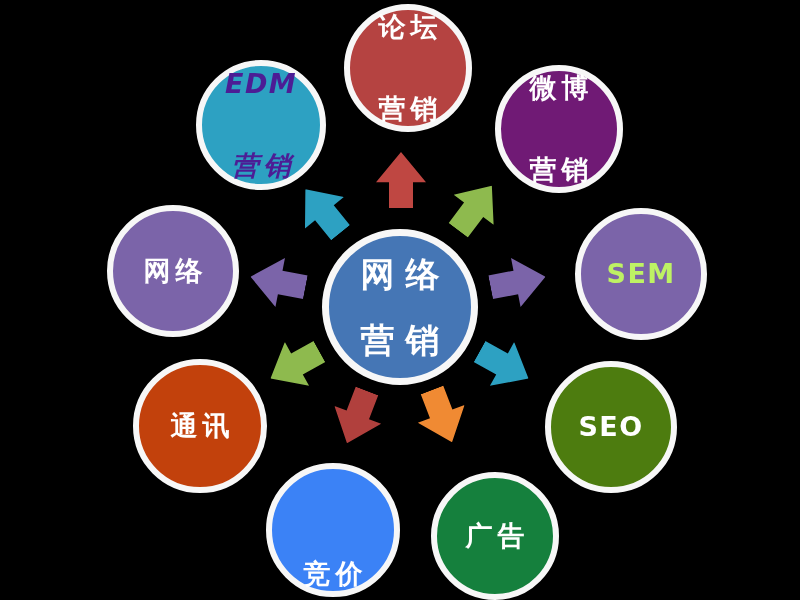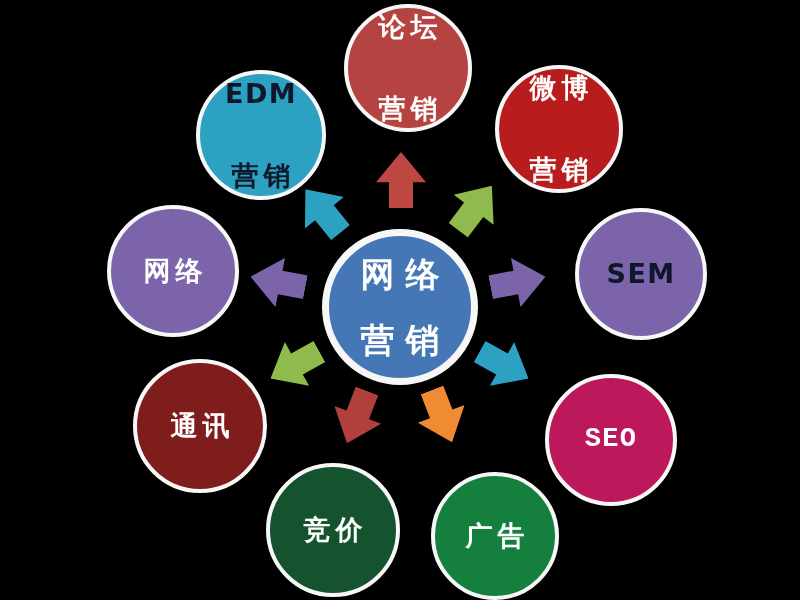--- a/index.html
+++ b/index.html
@@ -15,7 +15,7 @@
     position: absolute;
     border-radius: 50%;
     box-sizing: border-box;
-    border: 4px solid #f97316;
+    border: 6px solid #f97316;
     display: flex;
     flex-direction: column;
     align-items: center;

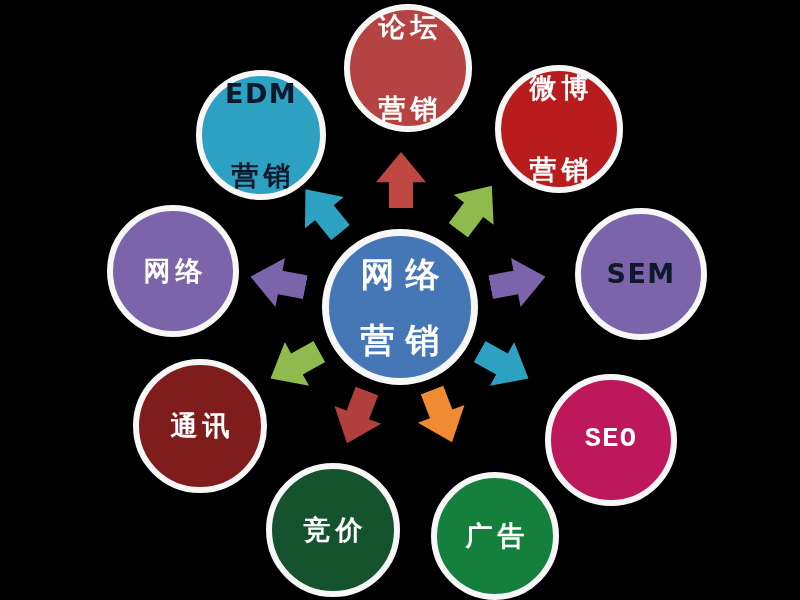--- a/index.html
+++ b/index.html
@@ -86,7 +86,7 @@
     <div class="node" style="left: 107px; top: 205px; width: 132px; height: 132px; background: rgb(123, 100, 169); border-color: rgb(247, 247, 247); color: rgb(255, 255, 255);">
       <div class="label-line">网络</div>
     </div>
-    <div class="node" style="left: 196px; top: 70px; width: 130px; height: 130px; background: rgb(45, 161, 194); border-color: rgb(247, 247, 247); color: #0f172a;">
+    <div class="node" style="left: 196px; top: 60px; width: 130px; height: 130px; background: rgb(45, 161, 194); border-color: rgb(247, 247, 247); color: #4c1d95; font-style: italic;">
       <div class="label-line latin">EDM</div>
       <div class="label-line">营销</div>
     </div>

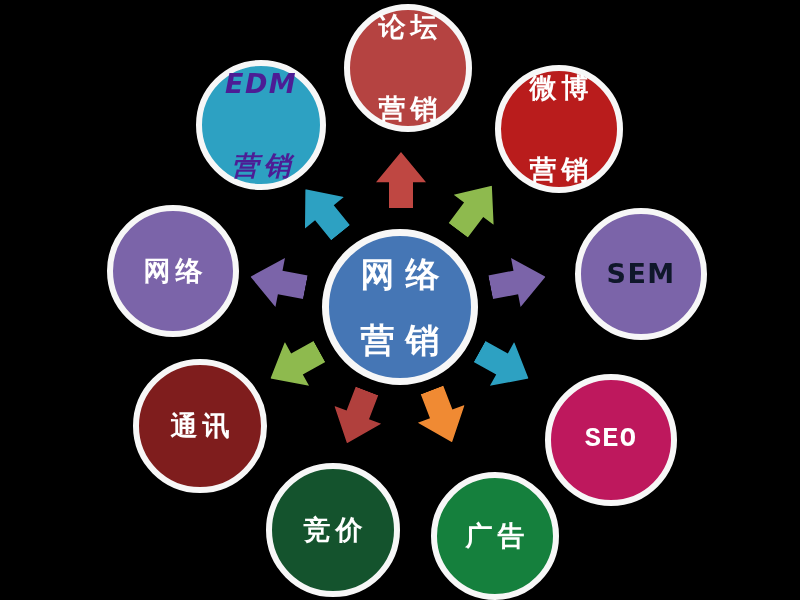--- a/index.html
+++ b/index.html
@@ -64,7 +64,7 @@
       <div class="label-line">论坛</div>
       <div class="label-line">营销</div>
     </div>
-    <div class="node" style="left: 495px; top: 65px; width: 128px; height: 128px; background: #b91c1c; border-color: rgb(247, 247, 247); color: rgb(255, 255, 255);">
+    <div class="node" style="left: 495px; top: 65px; width: 128px; height: 128px; background: #701a75; border-color: rgb(247, 247, 247); color: rgb(255, 255, 255);">
       <div class="label-line">微博</div>
       <div class="label-line">营销</div>
     </div>

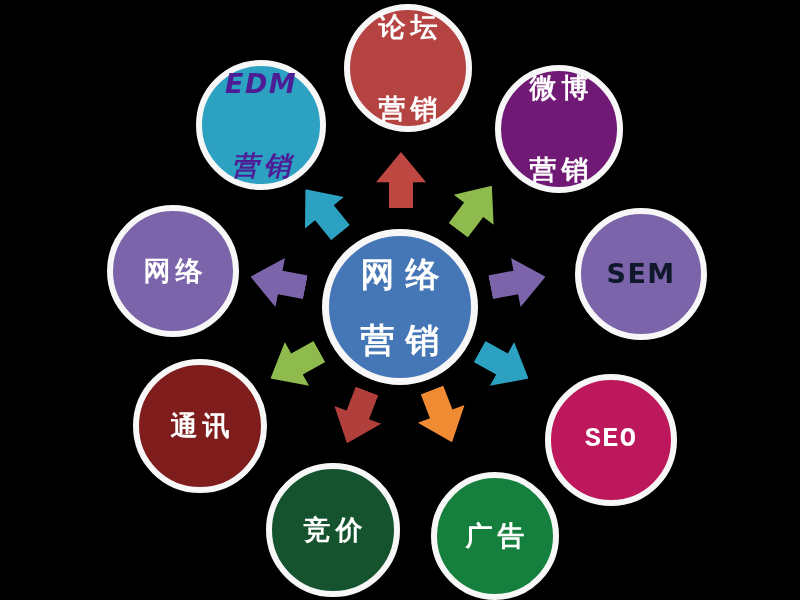--- a/index.html
+++ b/index.html
@@ -68,7 +68,7 @@
       <div class="label-line">微博</div>
       <div class="label-line">营销</div>
     </div>
-    <div class="node" style="left: 575px; top: 208px; width: 132px; height: 132px; background: rgb(123, 100, 169); border-color: rgb(247, 247, 247); color: #0f172a;">
+    <div class="node" style="left: 575px; top: 208px; width: 132px; height: 132px; background: rgb(123, 100, 169); border-color: rgb(247, 247, 247); color: #bef264;">
       <div class="label-line latin">SEM</div>
     </div>
     <div class="node" style="left: 545px; top: 374px; width: 132px; height: 132px; background: #be185d; border-color: rgb(247, 247, 247); color: rgb(255, 255, 255); font-family: Liberation Mono, monospace;">

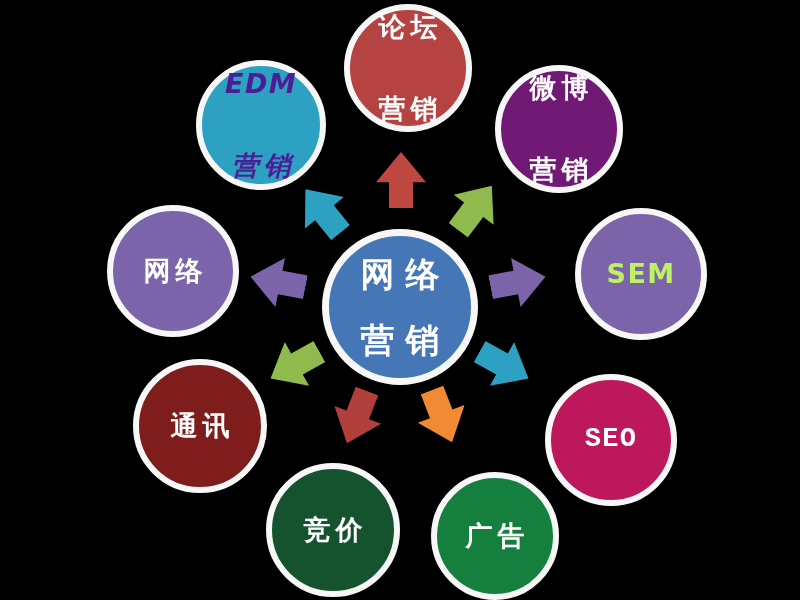--- a/index.html
+++ b/index.html
@@ -80,7 +80,7 @@
     <div class="node" style="left: 266px; top: 463px; width: 134px; height: 134px; background: #14532d; border-color: rgb(247, 247, 247); color: rgb(255, 255, 255);">
       <div class="label-line">竞价</div>
     </div>
-    <div class="node" style="left: 133px; top: 359px; width: 134px; height: 134px; background: #7f1d1d; border-color: rgb(247, 247, 247); color: rgb(255, 255, 255);">
+    <div class="node" style="left: 133px; top: 359px; width: 134px; height: 134px; background: #c2410c; border-color: rgb(247, 247, 247); color: rgb(255, 255, 255);">
       <div class="label-line">通讯</div>
     </div>
     <div class="node" style="left: 107px; top: 205px; width: 132px; height: 132px; background: rgb(123, 100, 169); border-color: rgb(247, 247, 247); color: rgb(255, 255, 255);">

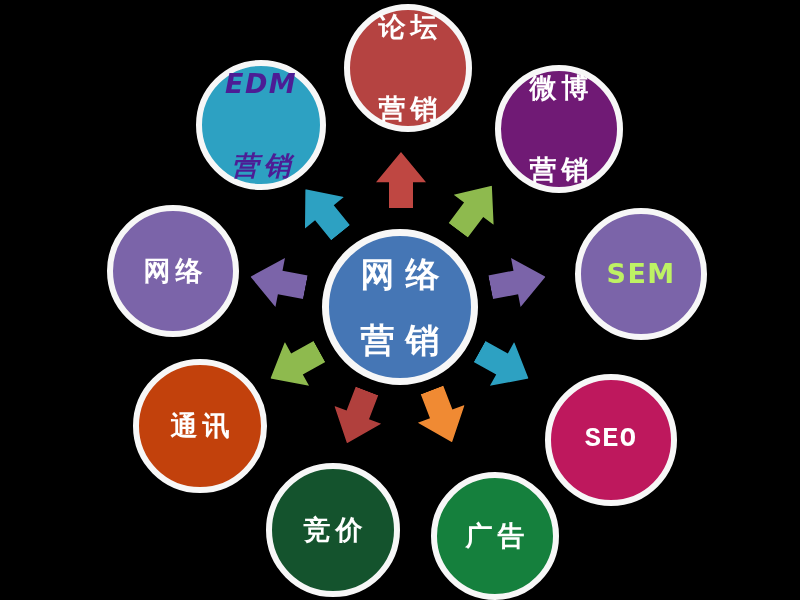--- a/index.html
+++ b/index.html
@@ -71,7 +71,7 @@
     <div class="node" style="left: 575px; top: 208px; width: 132px; height: 132px; background: rgb(123, 100, 169); border-color: rgb(247, 247, 247); color: #bef264;">
       <div class="label-line latin">SEM</div>
     </div>
-    <div class="node" style="left: 545px; top: 374px; width: 132px; height: 132px; background: #be185d; border-color: rgb(247, 247, 247); color: rgb(255, 255, 255); font-family: Liberation Mono, monospace;">
+    <div class="node" style="left: 545px; top: 361px; width: 132px; height: 132px; background: #4d7c0f; border-color: rgb(247, 247, 247); color: rgb(255, 255, 255);">
       <div class="label-line latin">SEO</div>
     </div>
     <div class="node" style="left: 431px; top: 472px; width: 128px; height: 128px; background: #15803d; border-color: rgb(247, 247, 247); color: rgb(255, 255, 255);">

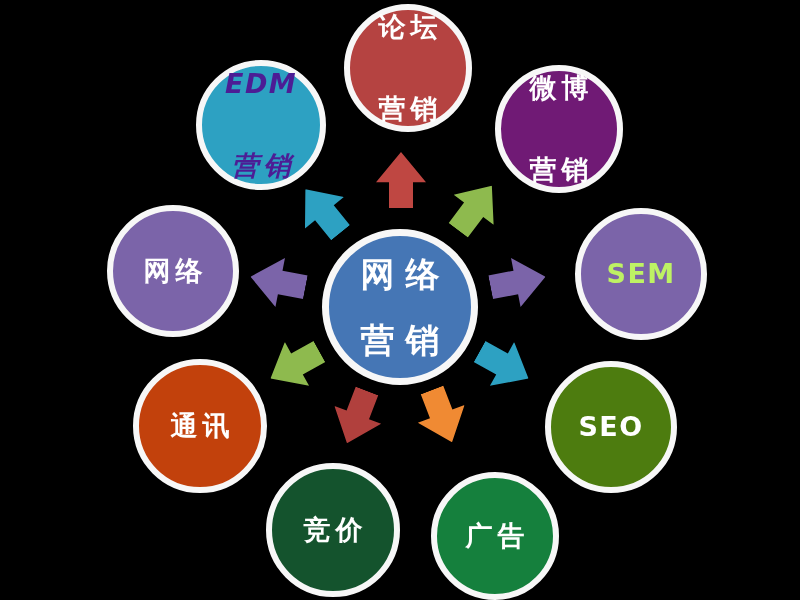--- a/index.html
+++ b/index.html
@@ -77,7 +77,7 @@
     <div class="node" style="left: 431px; top: 472px; width: 128px; height: 128px; background: #15803d; border-color: rgb(247, 247, 247); color: rgb(255, 255, 255);">
       <div class="label-line">广告</div>
     </div>
-    <div class="node" style="left: 266px; top: 463px; width: 134px; height: 134px; background: #14532d; border-color: rgb(247, 247, 247); color: rgb(255, 255, 255);">
+    <div class="node" style="left: 266px; top: 463px; width: 134px; height: 134px; background: #3b82f6; border-color: rgb(247, 247, 247); color: rgb(255, 255, 255); justify-content: flex-end;">
       <div class="label-line">竞价</div>
     </div>
     <div class="node" style="left: 133px; top: 359px; width: 134px; height: 134px; background: #c2410c; border-color: rgb(247, 247, 247); color: rgb(255, 255, 255);">

